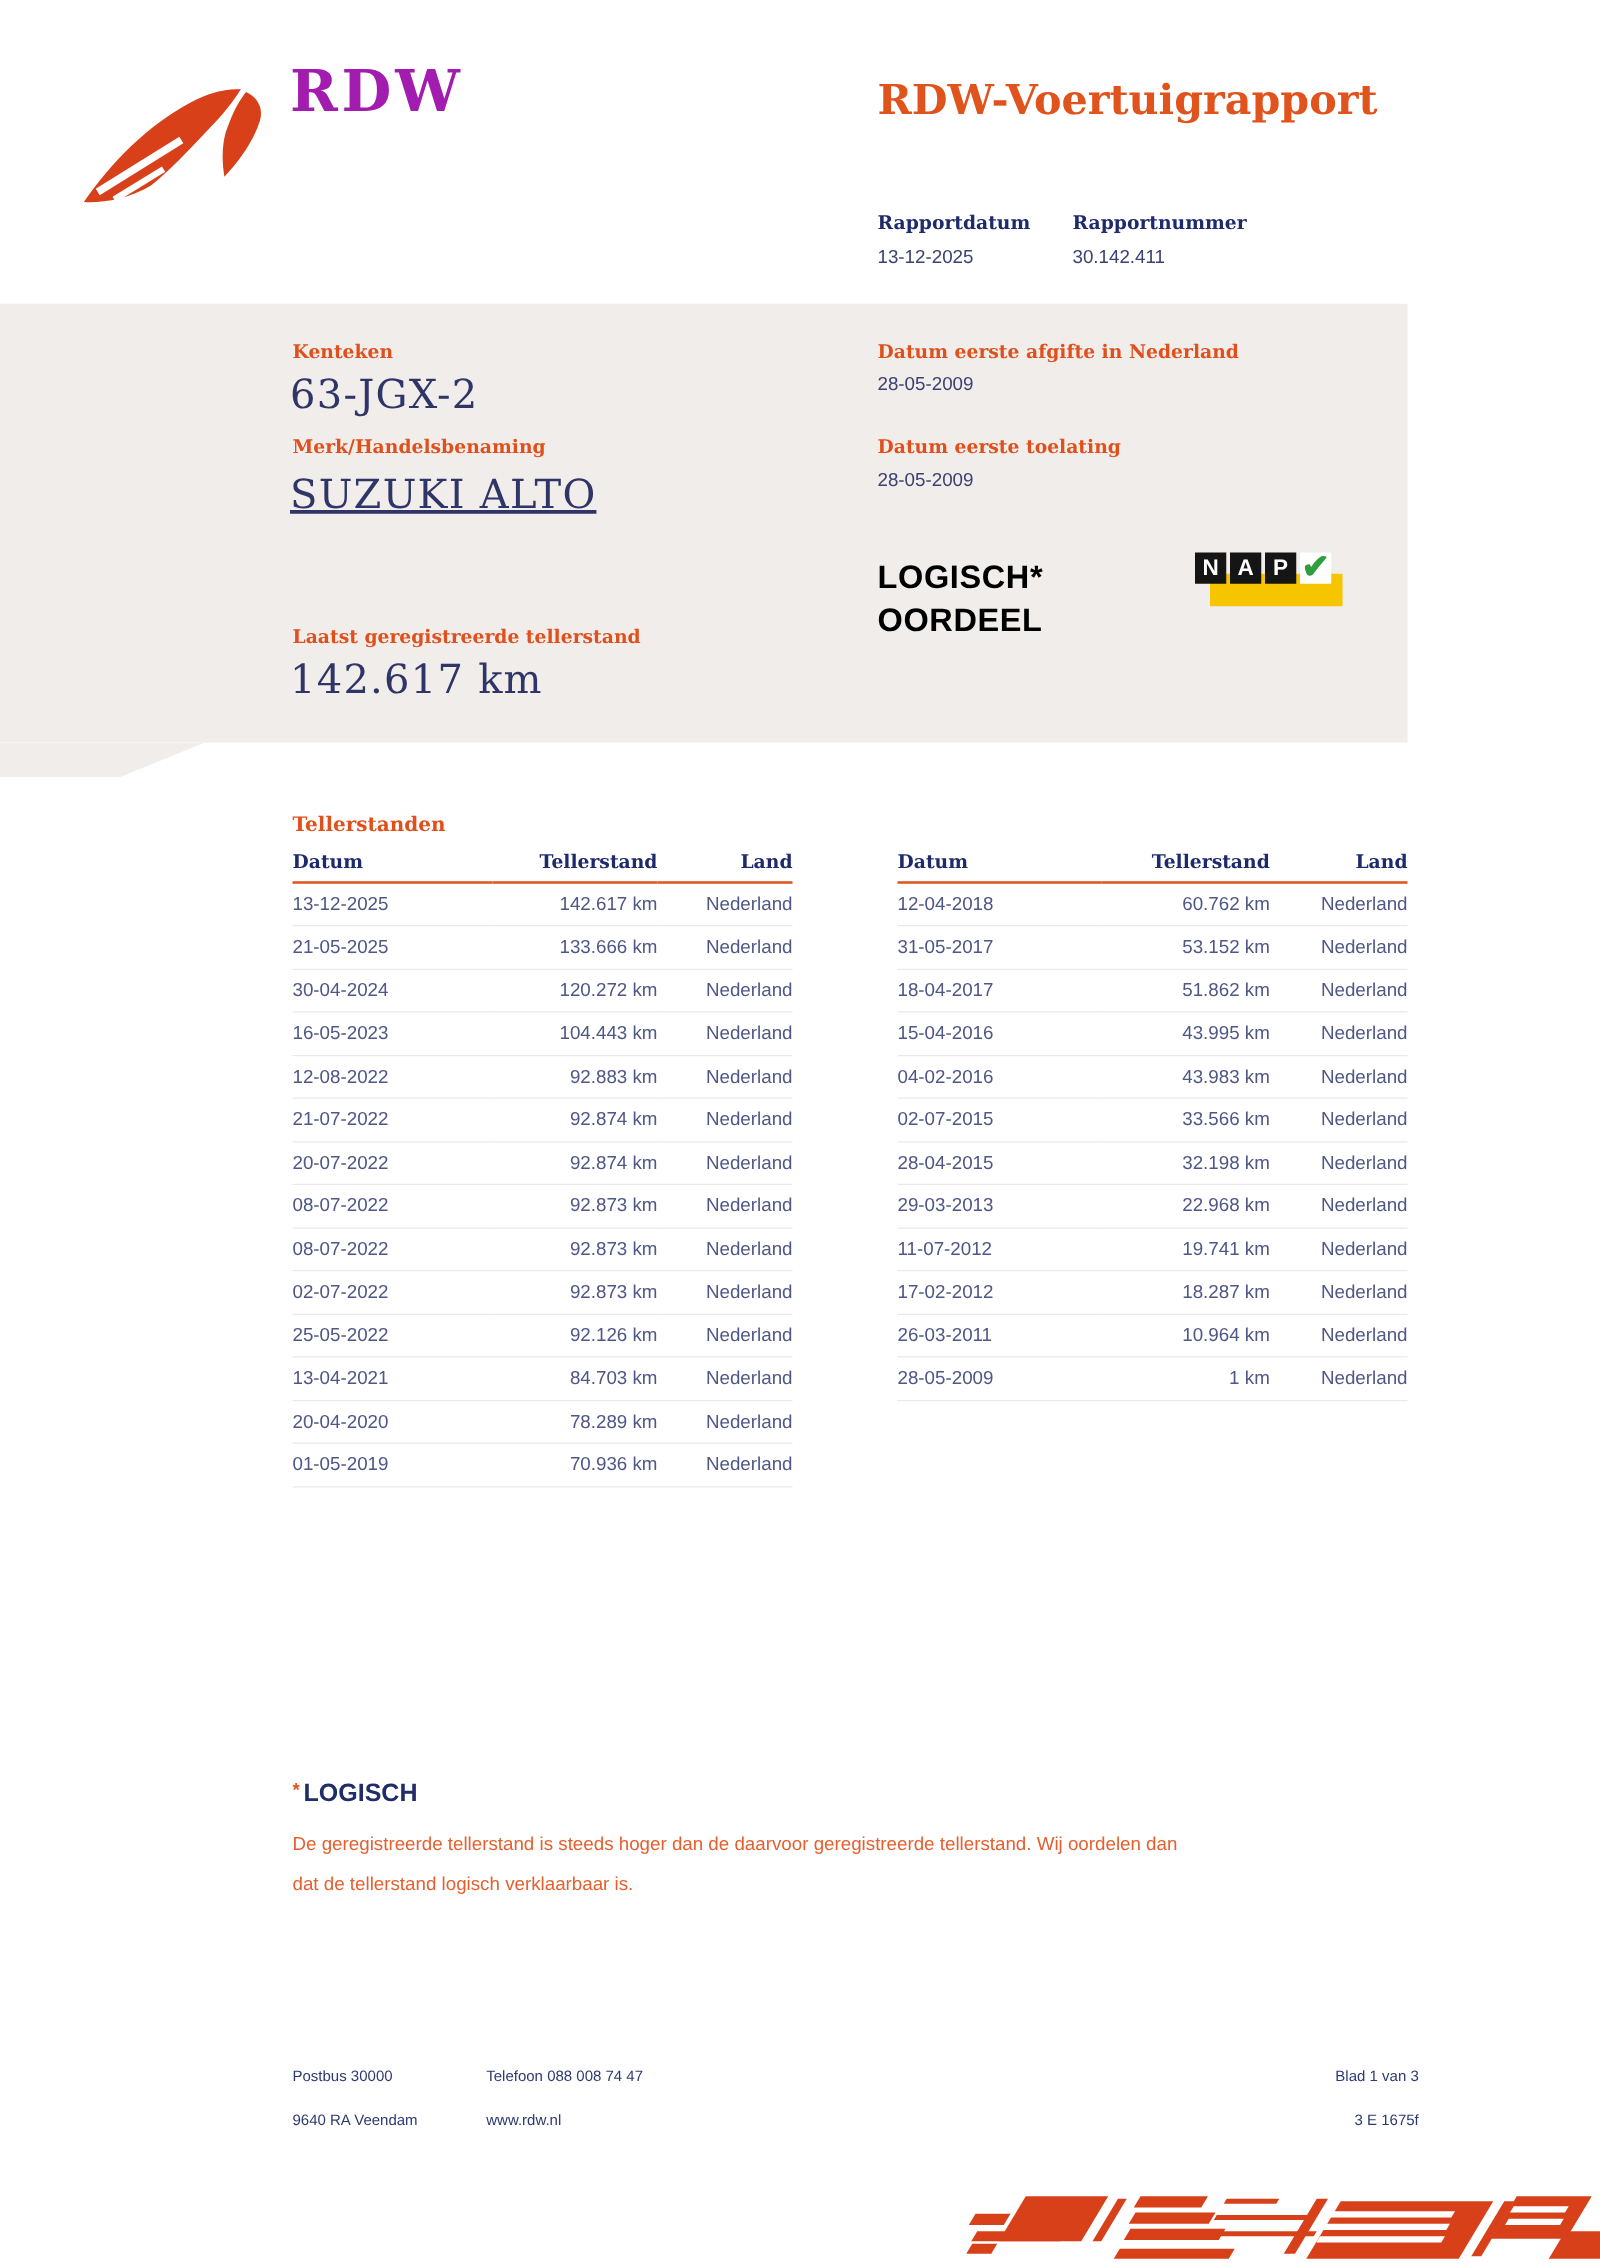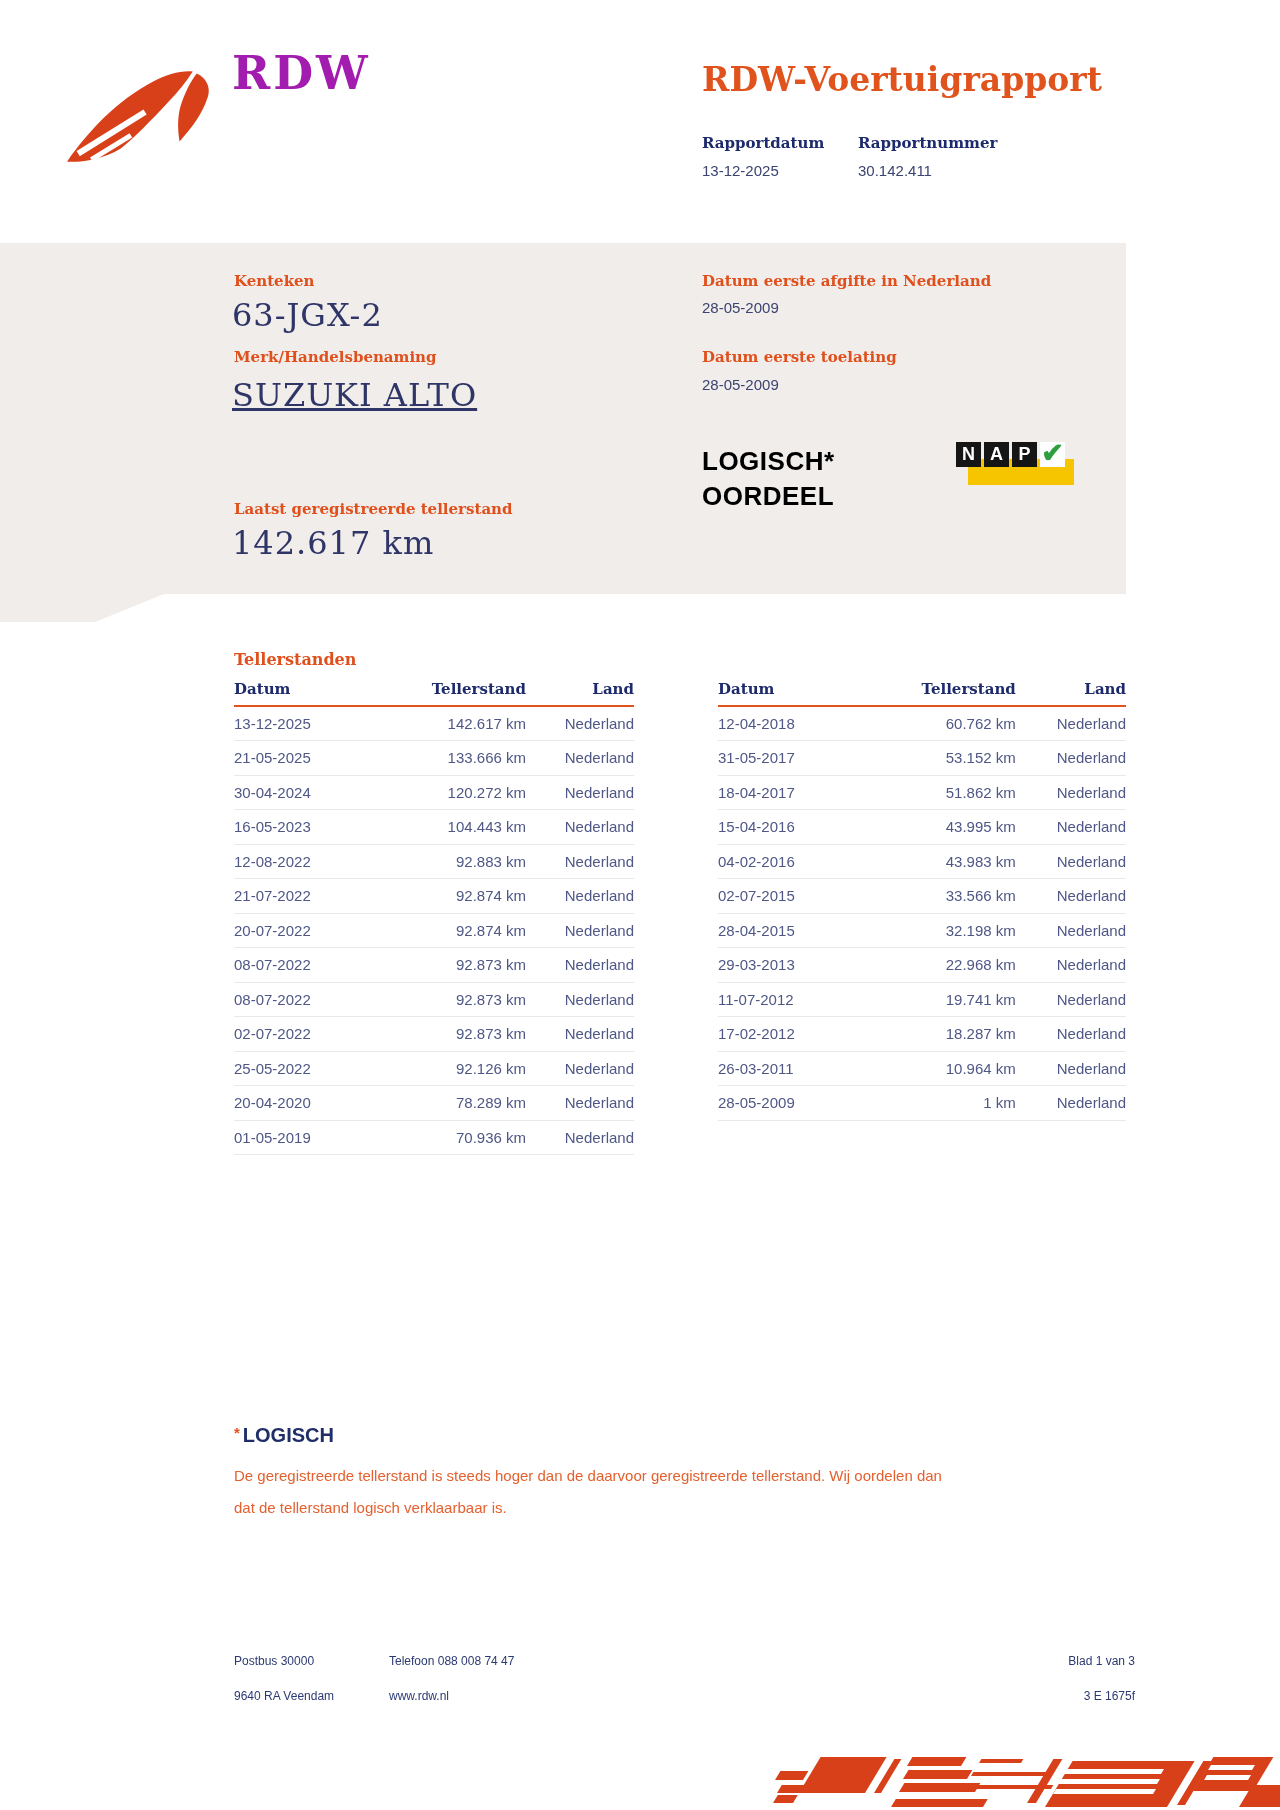--- a/index.html
+++ b/index.html
@@ -14,7 +14,7 @@
                font-weight:bold; font-size:33px; color:#e0531d; }
   .report-meta { position:absolute; left:702px; top:134px; display:flex; }
   .report-meta .col { width:156px; }
-  .meta-label { font-family:"DejaVu Serif", serif; font-weight:bold; font-size:15px; color:#1d2a6b; }
+  .meta-label { font-family:"DejaVu Serif", serif; font-weight:bold; font-size:15px; color:#1d2a6b;margin-top:35px; }
   .meta-value { margin-top:10px; font-size:15px; color:#3b4370; }
 
   

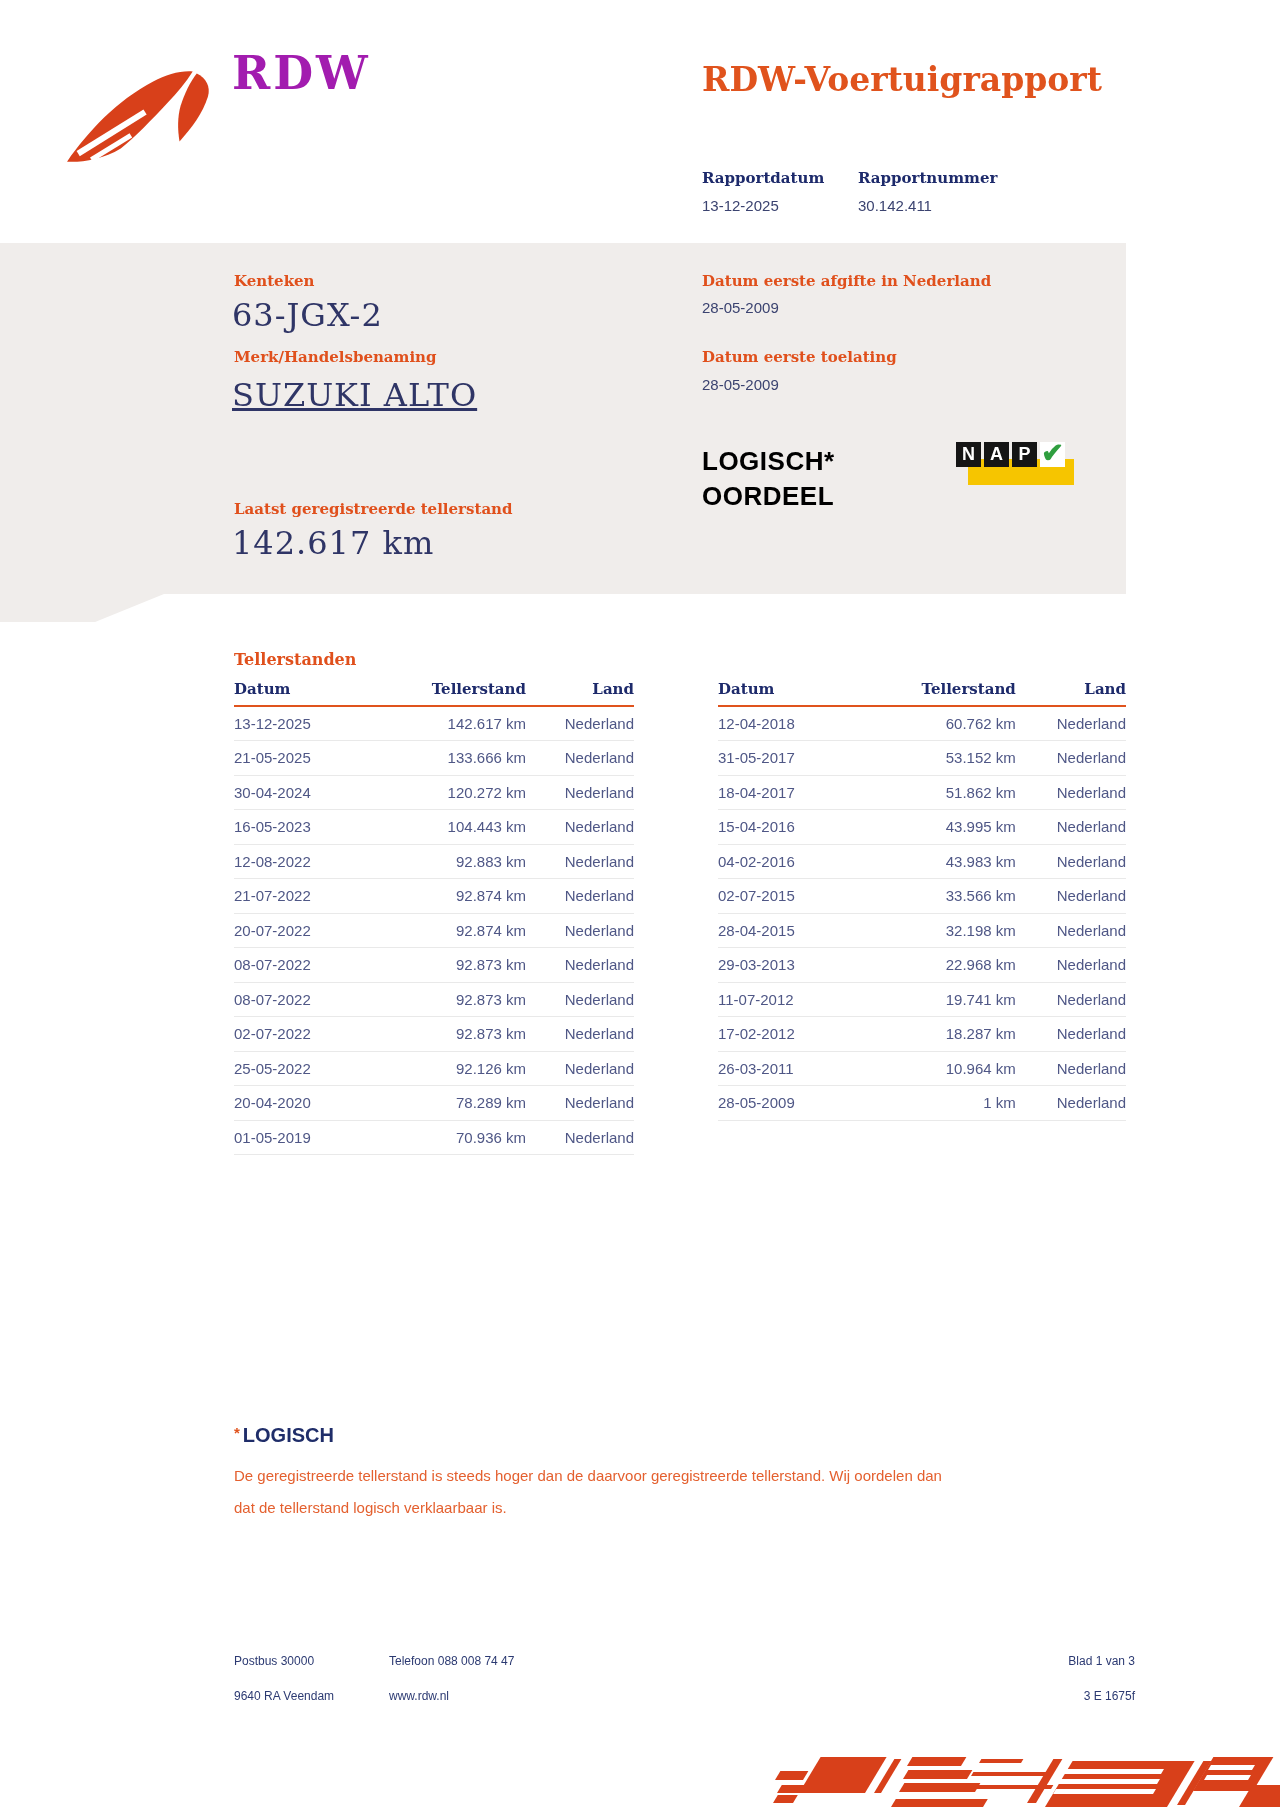--- a/index.html
+++ b/index.html
@@ -209,6 +209,11 @@
       <td class="r">Nederland</td>
     </tr>
 
+    <tr>
+      <td>13-04-2021</td>
+      <td class="r">84.703 km</td>
+      <td class="r">Nederland</td>
+    </tr>
 
     <tr>
       <td>20-04-2020</td>

